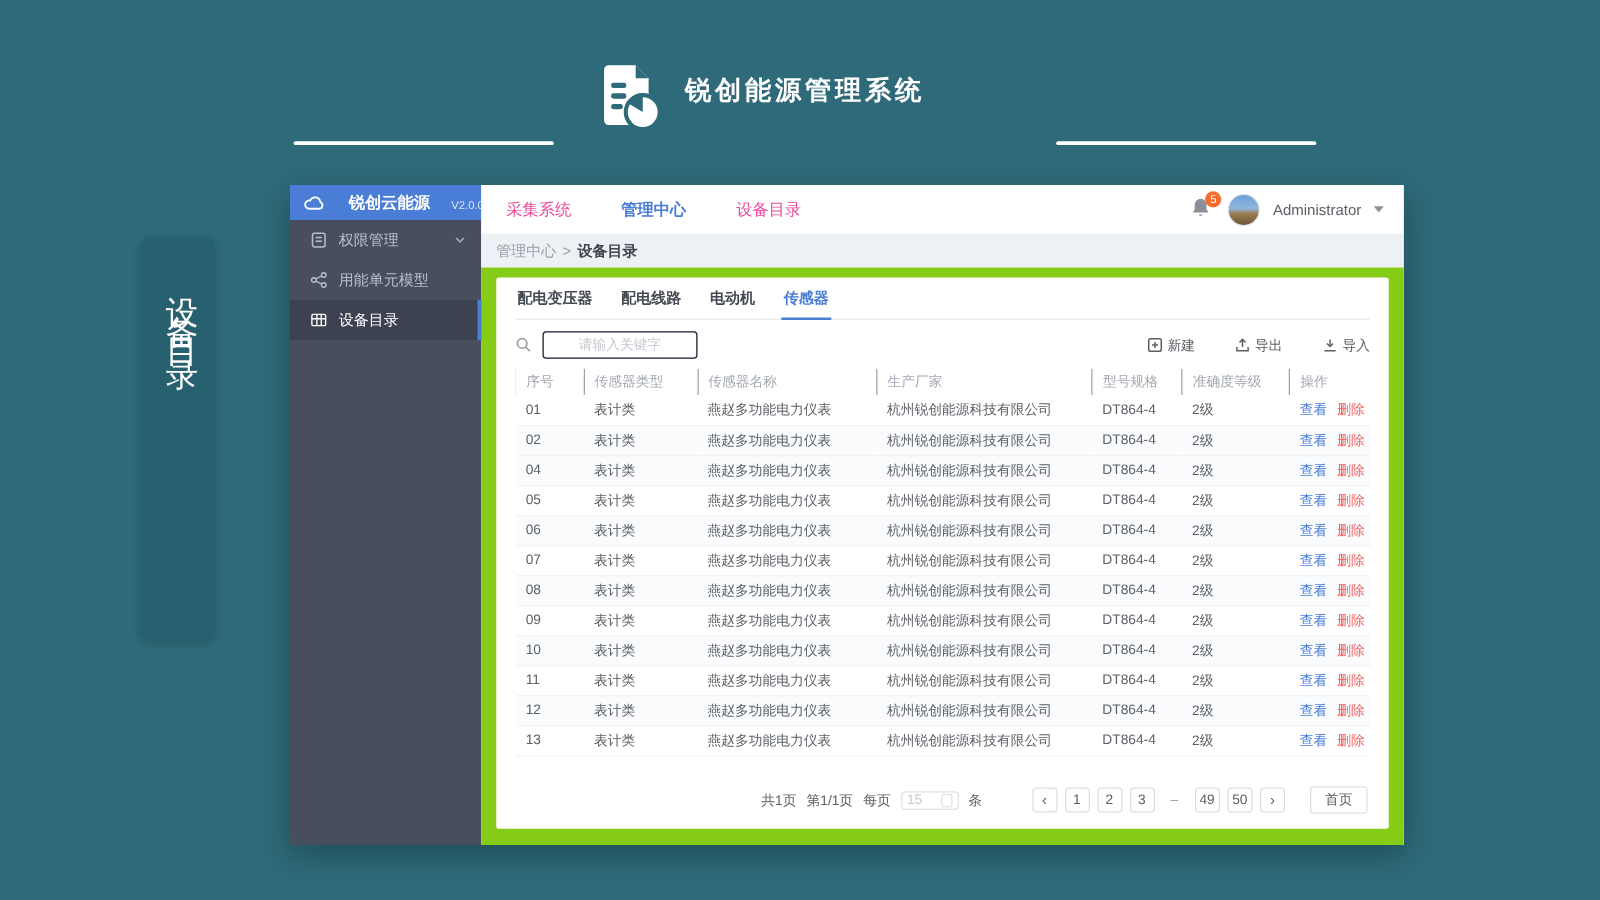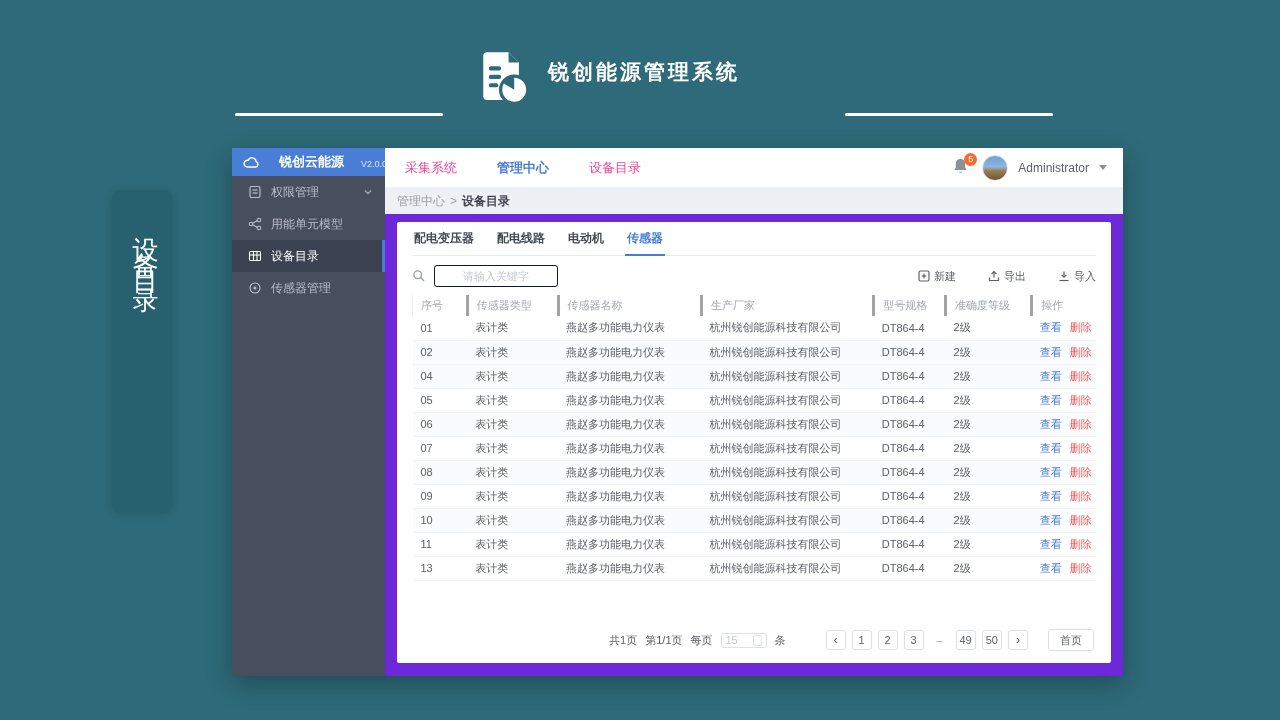--- a/index.html
+++ b/index.html
@@ -54,7 +54,7 @@
   .bc-current { color:#404650; font-weight:bold; }
 
   
-  .content { flex:1; background:#6d28d9; padding:8px 12px 13px 12px; min-height:0; }
+  .content { flex:1; background:#84cc16; padding:8px 12px 13px 12px; min-height:0; }
   .card { background:#fff; height:100%; border-radius:2px; padding:0 15px; display:flex; flex-direction:column; }
 
   

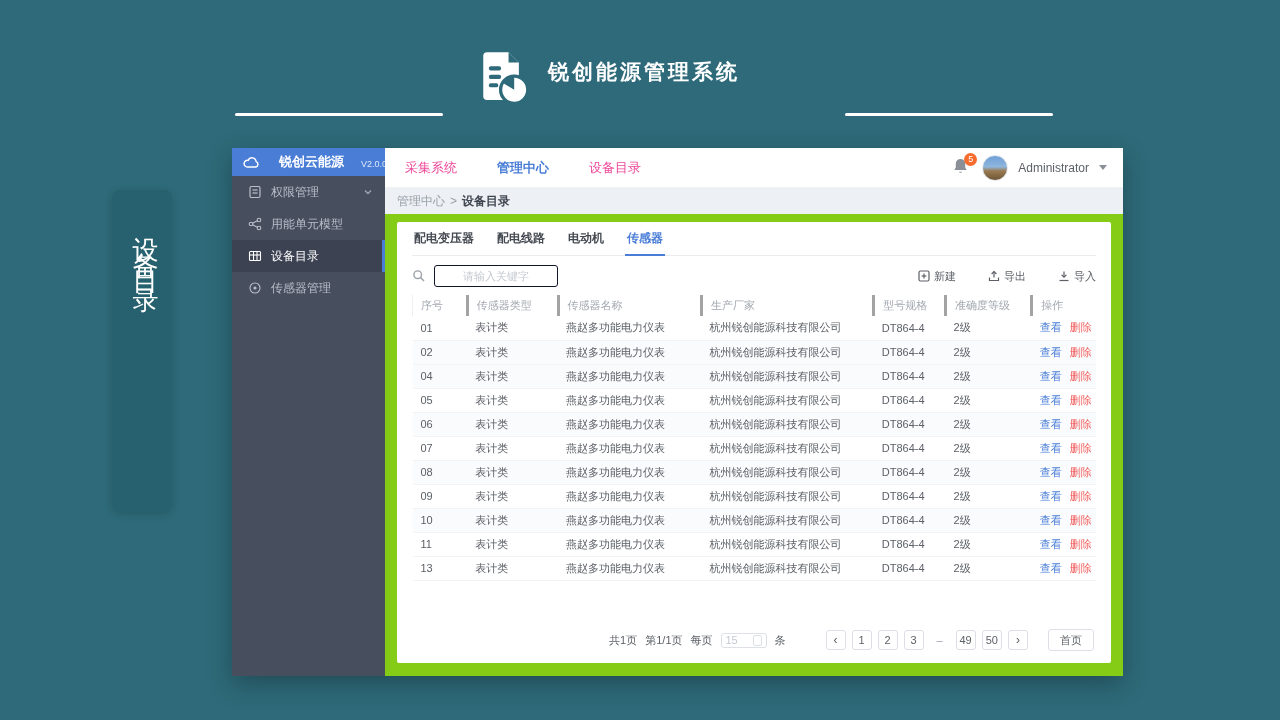--- a/index.html
+++ b/index.html
@@ -176,15 +176,6 @@
       <span class="sb-label">设备目录</span>
     </div>
 
-    <div class="sb-item">
-      <span class="sb-icon">
-        <svg viewBox="0 0 14 14" width="14" height="14">
-            <circle cx="7" cy="7" r="5" fill="none" stroke="currentColor" stroke-width="1.1"></circle>
-            <circle cx="7" cy="7" r="1.6" fill="currentColor"></circle>
-          </svg>
-      </span>
-      <span class="sb-label">传感器管理</span>
-    </div>
   </div>
 
   <div class="main">

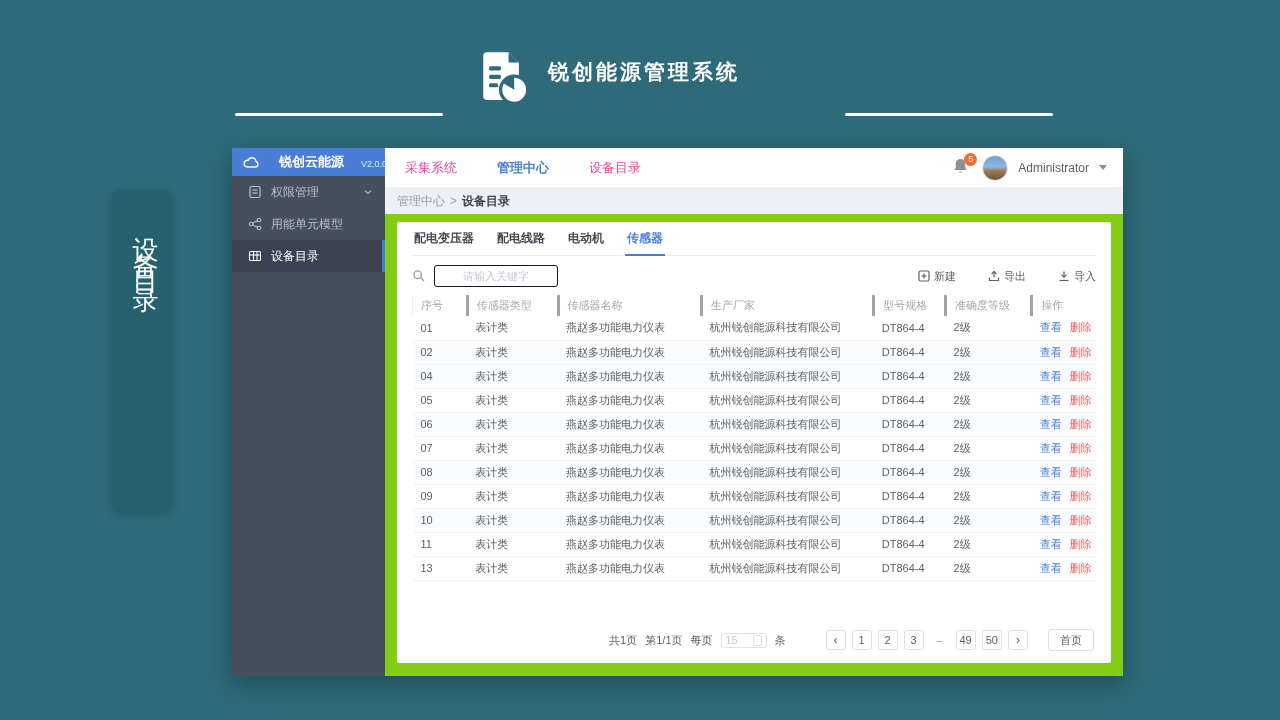--- a/index.html
+++ b/index.html
@@ -73,7 +73,7 @@
   
   .table-wrap { flex:1; min-height:0; }
   table { width:100%; border-collapse:collapse; table-layout:fixed; }
-  th { font-size:11px; font-weight:normal; color:#A3A8B0; text-align:left; height:21px; border-left:3px solid #a3a3a3; padding:0 0 0 8px; white-space:nowrap; overflow:hidden; }
+  th { font-size:11px; font-weight:normal; color:#A3A8B0; text-align:left; height:21px; border-left:1px solid #a3a3a3; padding:0 0 0 8px; white-space:nowrap; overflow:hidden; }
   th:first-child { border-left:1px solid #EDEFF2; }
   td { font-size:11px; color:#5C6066; height:24px; padding:0 0 0 8px; border-bottom:1px solid #F2F3F5; white-space:nowrap; overflow:hidden; }
   tr.stripe td { background:#FAFBFC; }

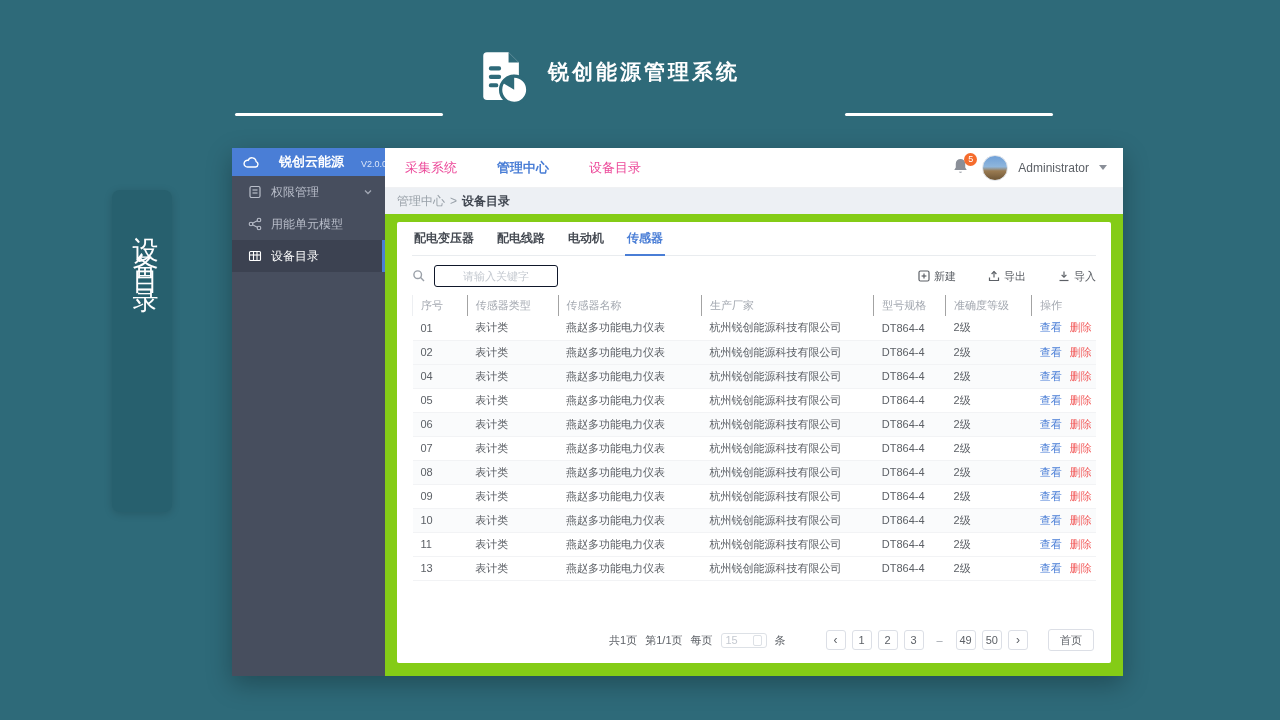--- a/index.html
+++ b/index.html
@@ -382,6 +382,17 @@
       <a class="op-view">查看</a><a class="op-delete">删除</a>
     </td>
   </tr>
+                <tr class="stripe">
+    <td>12</td>
+    <td>表计类</td>
+    <td>燕赵多功能电力仪表</td>
+    <td>杭州锐创能源科技有限公司</td>
+    <td>DT864-4</td>
+    <td>2级</td>
+    <td>
+      <a class="op-view">查看</a><a class="op-delete">删除</a>
+    </td>
+  </tr>
                 <tr>
     <td>13</td>
     <td>表计类</td>

